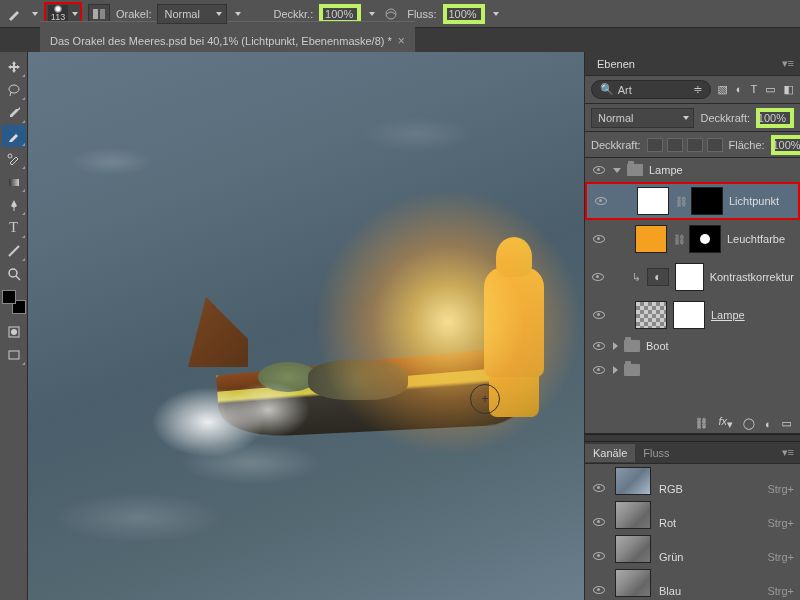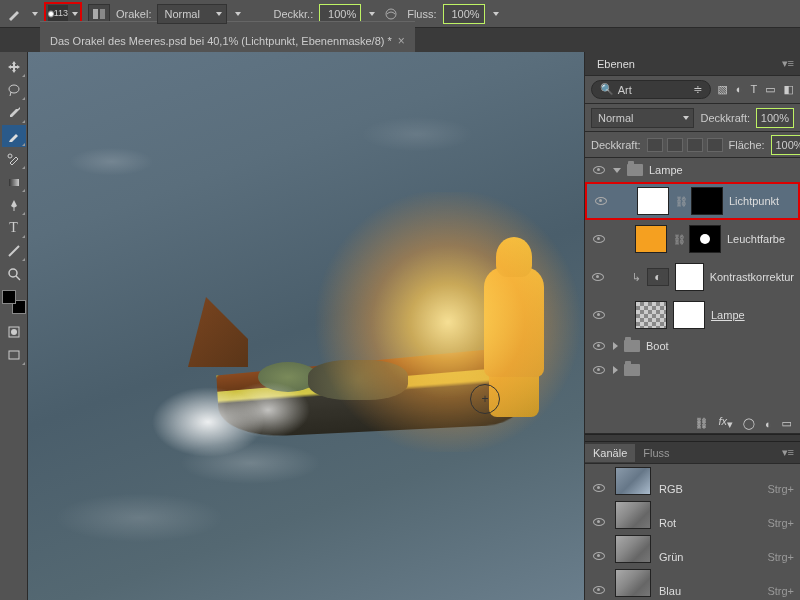--- a/index.html
+++ b/index.html
@@ -6,7 +6,7 @@
 body{background:#535353;width:800px;height:600px;overflow:hidden;position:relative}
 .top-options{height:28px;background:#535353;border-bottom:1px solid #2a2a2a;display:flex;align-items:center;padding:0 4px;gap:6px}
 .brush-preset{display:flex;align-items:center;border:2px solid #d00;padding:1px 2px;background:#444;gap:2px}
-.brush-preview{width:20px;height:18px;background:#333;display:flex;flex-direction:row;align-items:center;justify-content:center}
+.brush-preview{width:20px;height:18px;background:#333;display:flex;flex-direction:column;align-items:center;justify-content:center}
 .brush-dot{width:8px;height:8px;border-radius:50%;background:radial-gradient(circle,#fff 0%,#fff 30%,transparent 80%)}
 .brush-size{font-size:9px;color:#ccc;margin-top:-1px}
 .mini-arrow{width:0;height:0;border-left:3px solid transparent;border-right:3px solid transparent;border-top:4px solid #ccc;margin-left:2px}

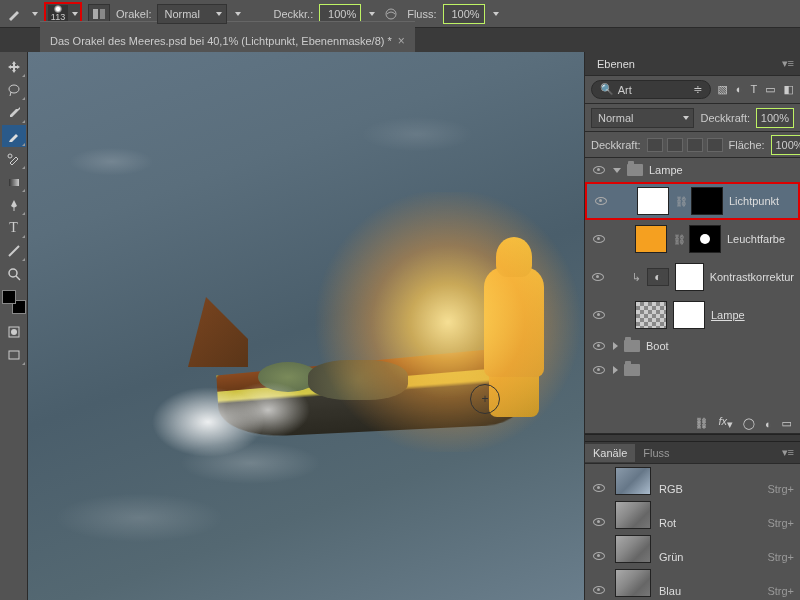--- a/index.html
+++ b/index.html
@@ -14,7 +14,7 @@
 .label{color:#ccc}
 .dropdown{background:#464646;border:1px solid #333;padding:2px 16px 2px 6px;position:relative;min-width:70px;height:20px;display:flex;align-items:center}
 .dropdown::after{content:"";position:absolute;right:4px;top:7px;width:0;height:0;border-left:3px solid transparent;border-right:3px solid transparent;border-top:4px solid #ccc}
-.num-input{background:#464646;border:1px solid #bef264;padding:2px 4px;width:42px;height:20px;display:flex;align-items:center;justify-content:flex-end}
+.num-input{background:#464646;border:4px solid #bef264;padding:2px 4px;width:42px;height:20px;display:flex;align-items:center;justify-content:flex-end}
 .tab-bar{height:24px;background:#3a3a3a;display:flex;align-items:center;padding-left:40px}
 .doc-tab{background:#535353;padding:12px 10px;border-top:1px solid #666;font-size:11px;color:#ddd;display:flex;align-items:center;gap:6px}
 .close-x{color:#aaa;font-size:12px}

